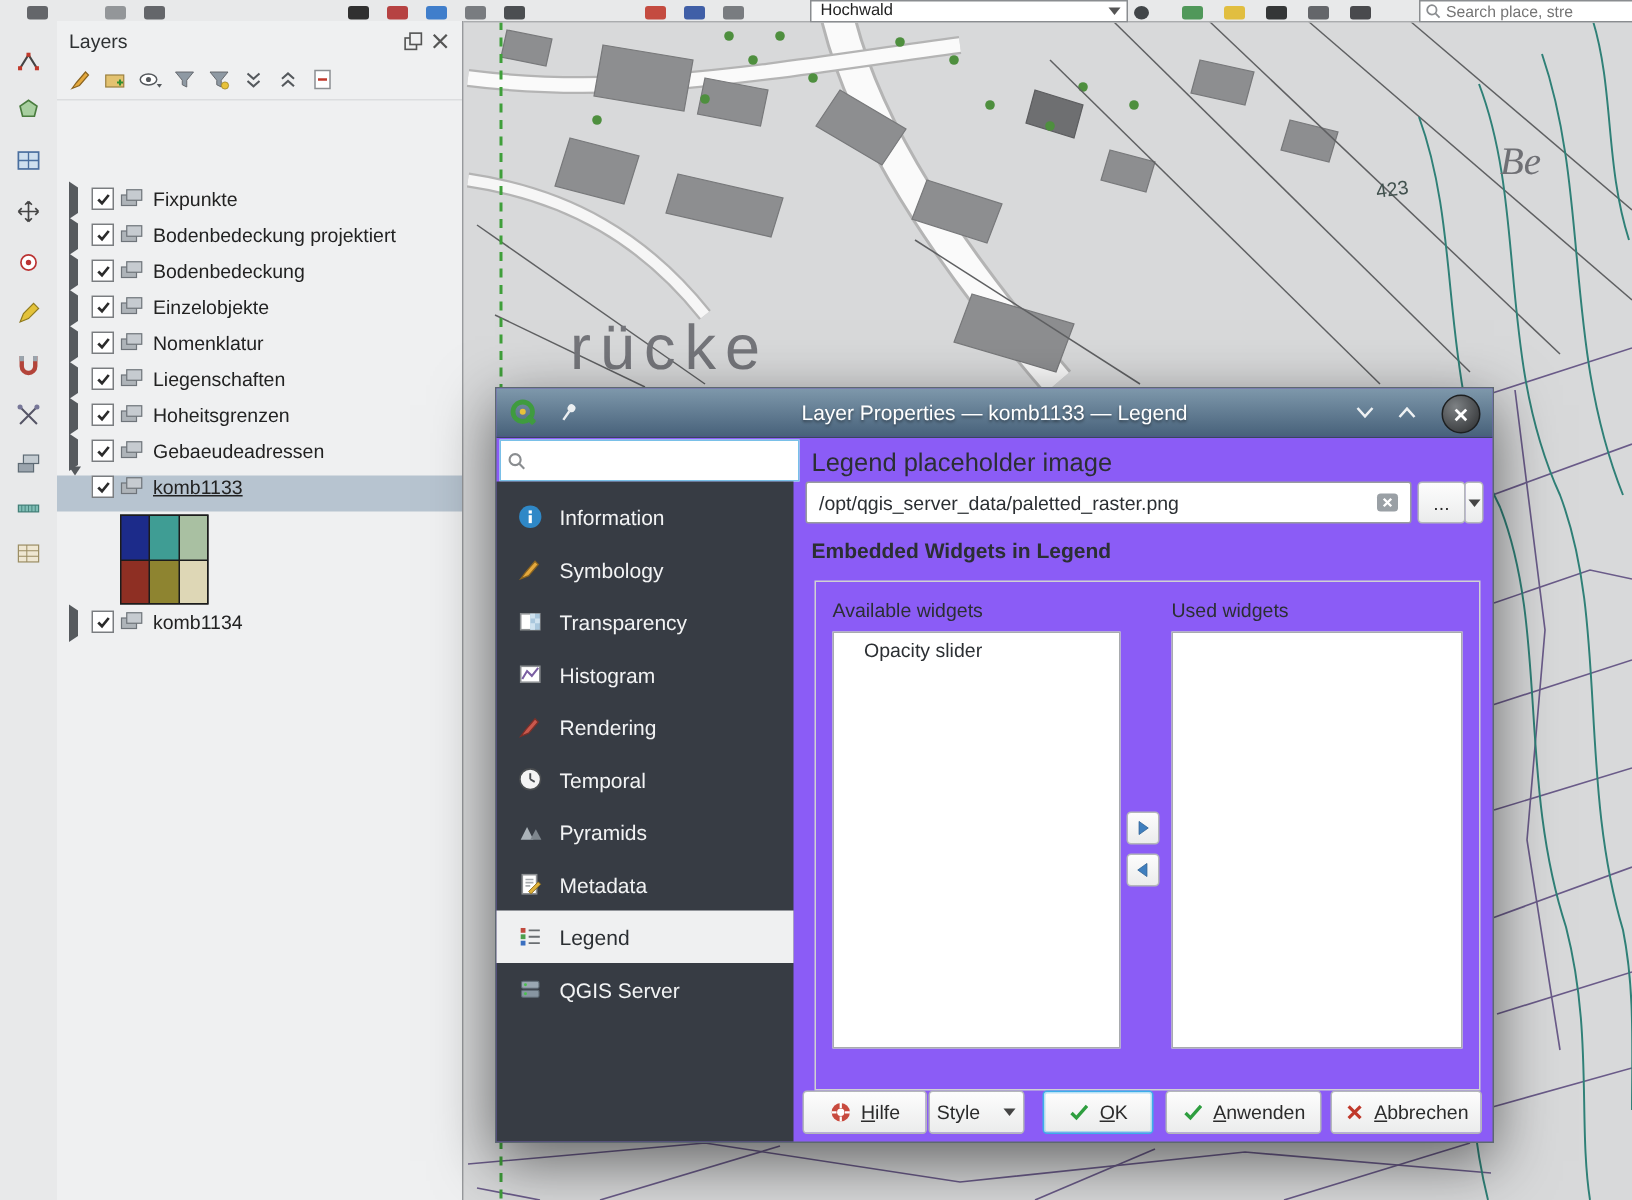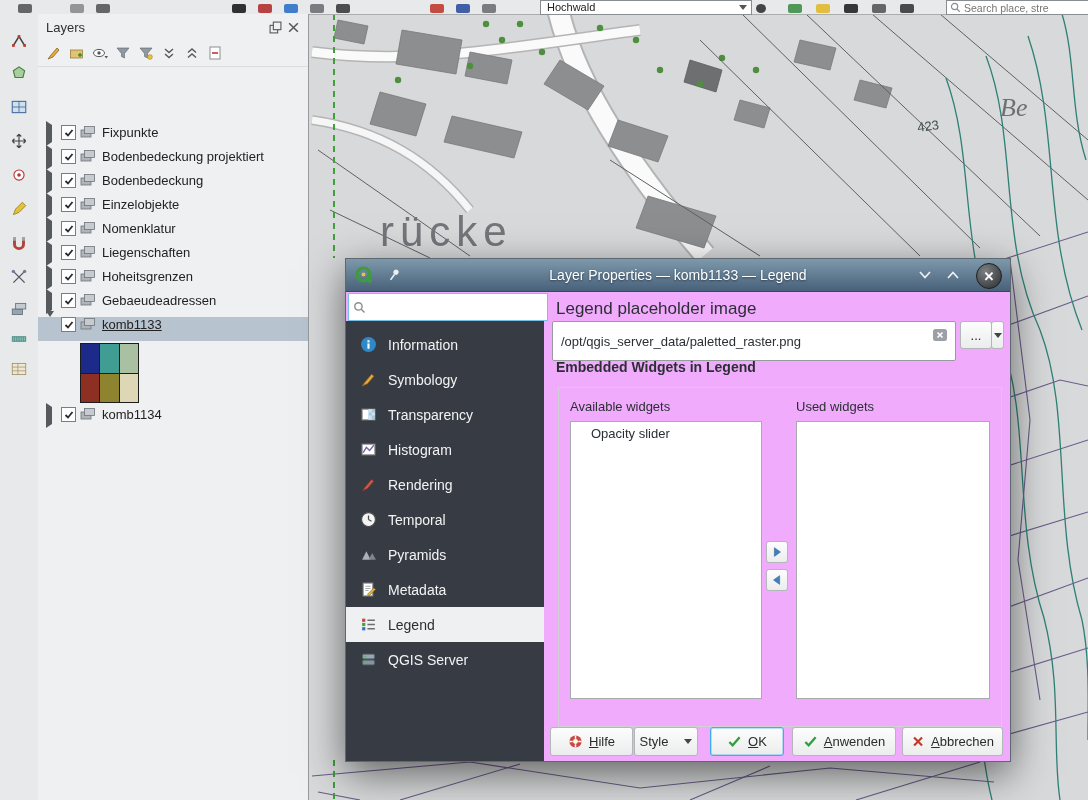--- a/index.html
+++ b/index.html
@@ -55,8 +55,8 @@
            gap:1px;background:#1c1c1c;border:1px solid #1c1c1c}
 
   
-  .dialog{position:absolute;left:330px;top:258px;width:664px;height:502px;background:#f0abfc;
-          border:1px solid #5d6870;box-shadow:0 12px 38px rgba(0,0,0,.55);z-index:5;margin-left:15px;}
+  .dialog{position:absolute;left:330px;top:258px;width:664px;height:502px;background:#8b5cf6;
+          border:1px solid #5d6870;box-shadow:0 12px 38px rgba(0,0,0,.55);z-index:5;}
   .titlebar{position:absolute;left:0;top:0;right:0;height:32px;
             background:linear-gradient(#7e98ab,#47617a);border-bottom:1px solid #36485c;
             display:flex;align-items:center}

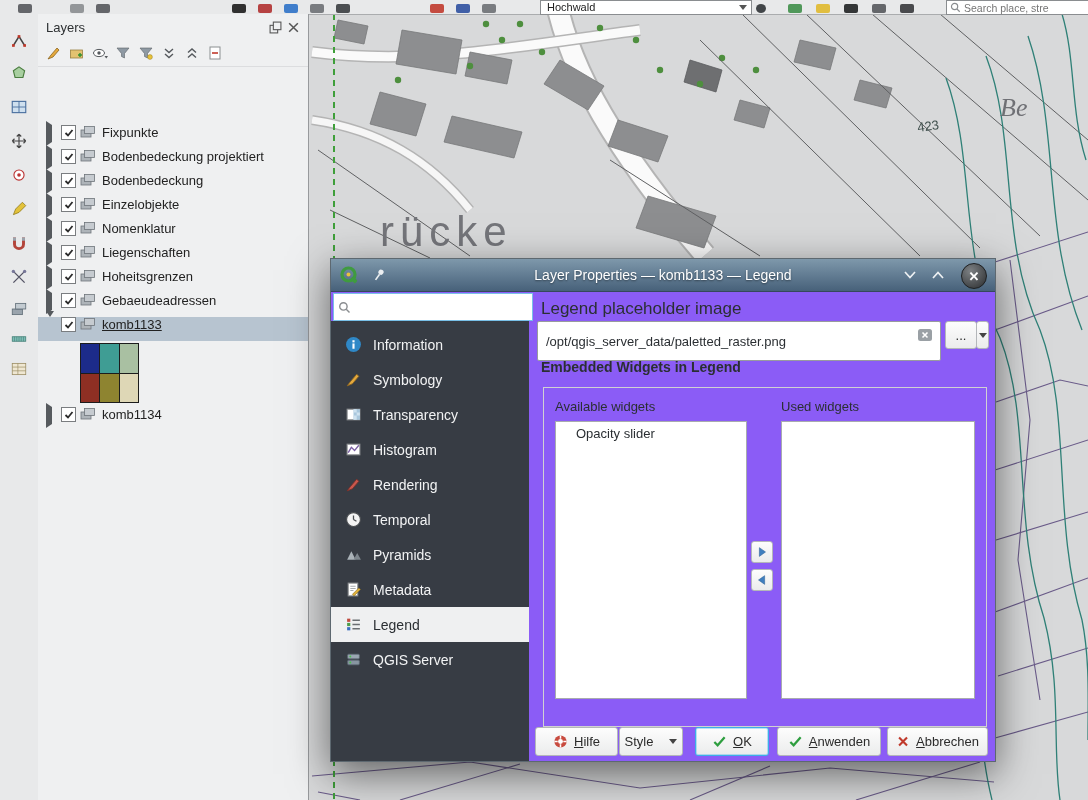--- a/index.html
+++ b/index.html
@@ -78,7 +78,7 @@
   .nav-item.sel{background:#eff0f1;color:#2b2f33}
 
   .fld-label{position:absolute;left:210px;top:40px;font-size:17px;color:#2b2f33}
-  .path-input{position:absolute;left:206px;top:62px;width:404px;height:40px;box-sizing:border-box;
+  .path-input{position:absolute;left:206px;top:62px;width:404px;height:28px;box-sizing:border-box;
               border:1px solid #989b9e;border-radius:2px;background:#fff;font-size:13px;
               padding:0 28px 0 8px;color:#2b2f33;font-family:"Liberation Sans",sans-serif}
   .clear-ico{position:absolute;left:586px;top:68px}

